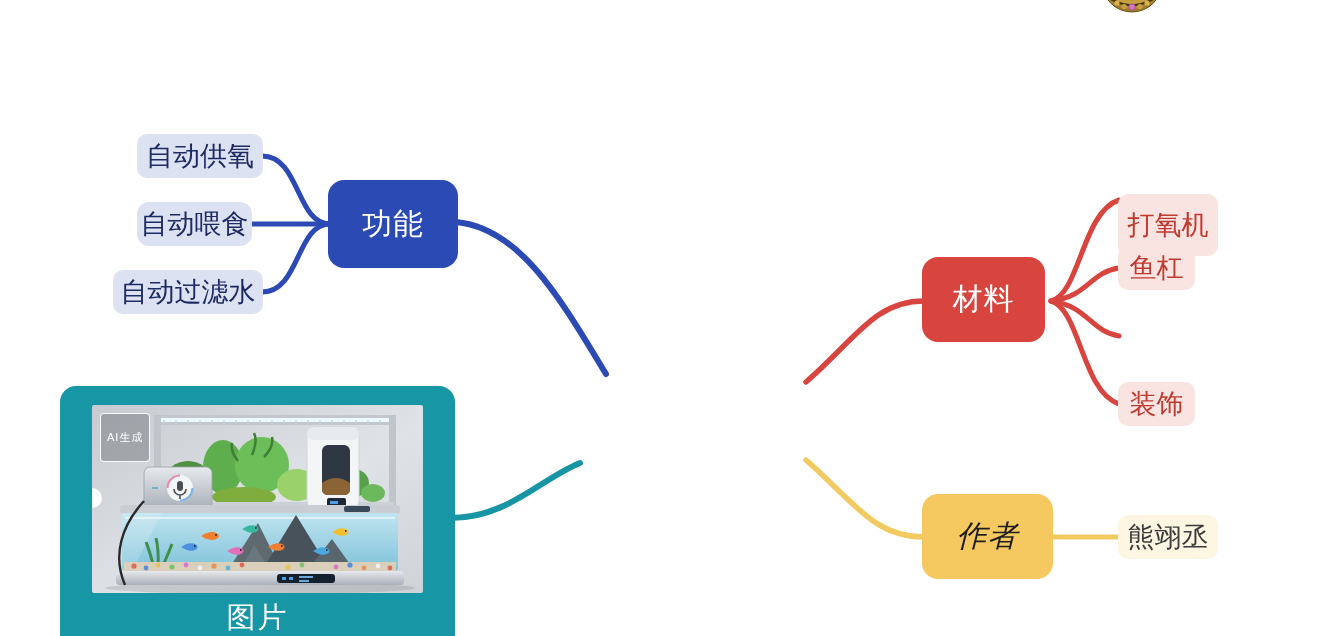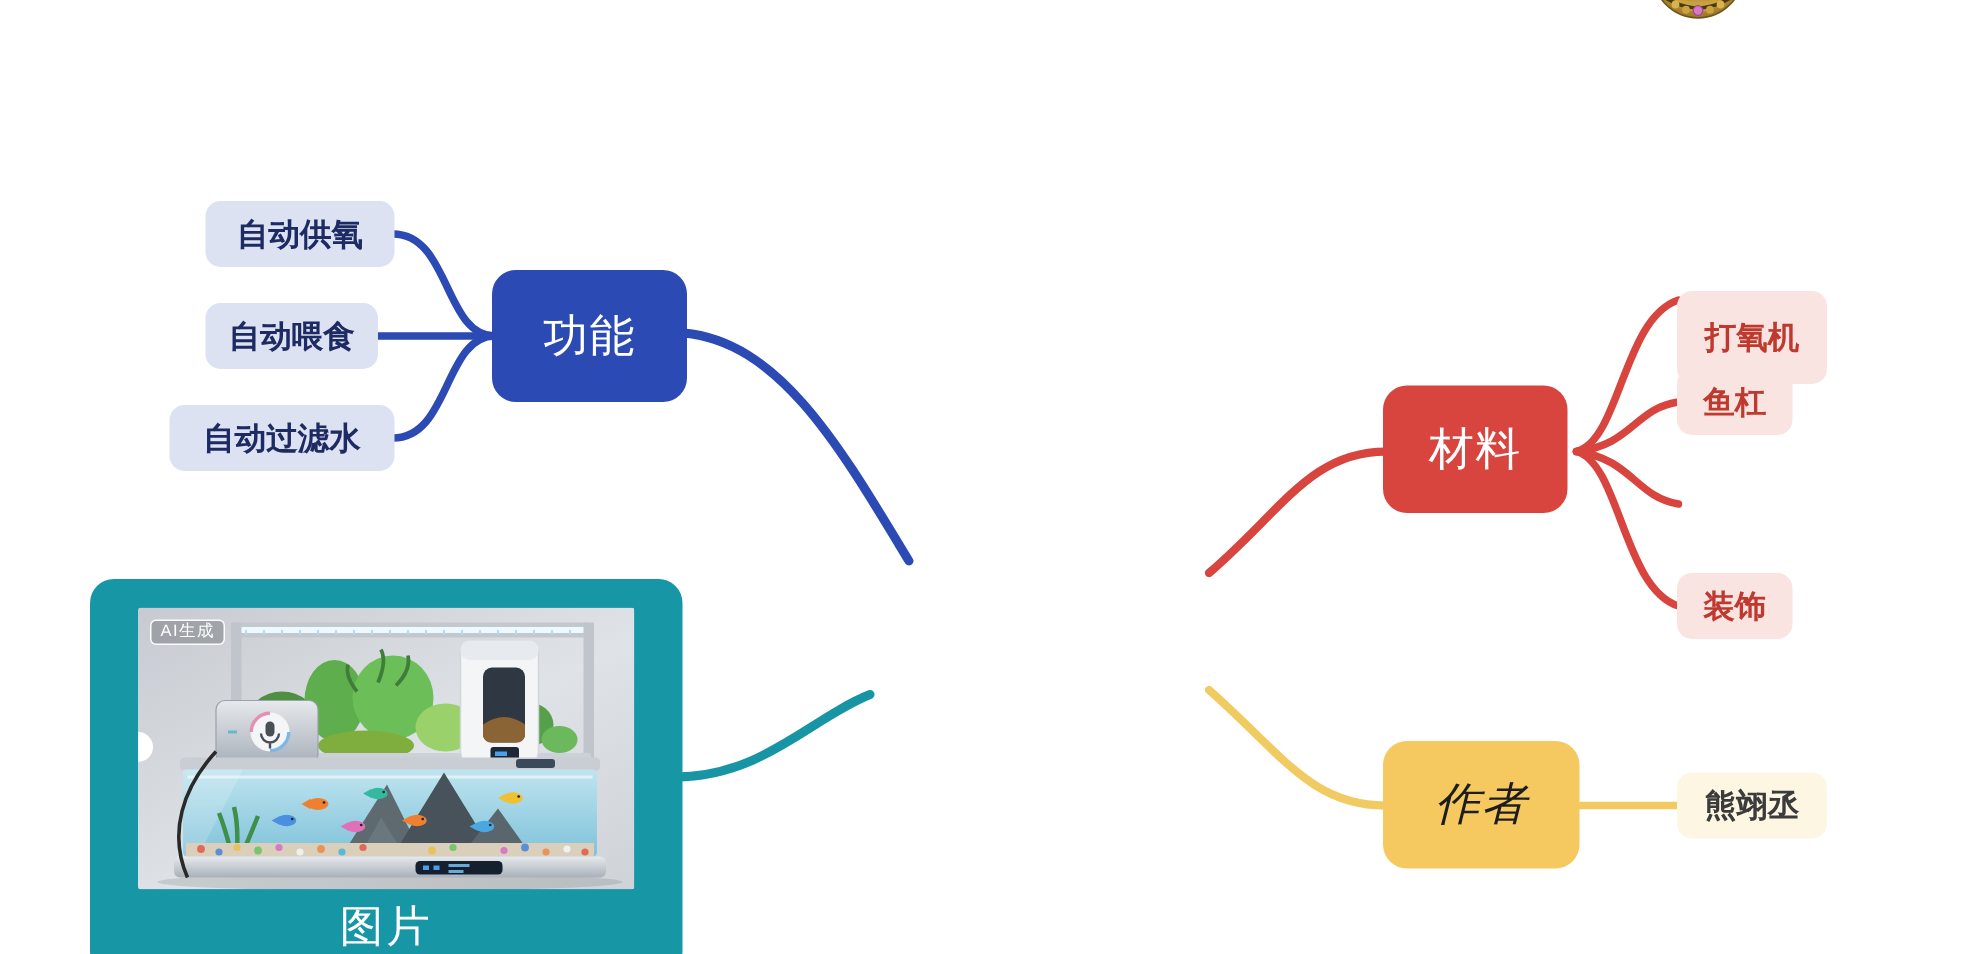--- a/index.html
+++ b/index.html
@@ -29,7 +29,7 @@
     letter-spacing:2px;text-shadow:2px 2px 0 rgba(0,0,0,0.10);
   }
   
-  .leaf{border-radius:10px;font-size:21px;font-weight:bold;}
+  .leaf{border-radius:10px;font-size:27px;}
   .leaf-blue{background:#DDE2F2;color:#1E2A63;}
   .leaf-red{background:#F9E4E2;color:#C0392F;}
   .leaf-cream{background:#FCF6E2;color:#3b3b3b;}

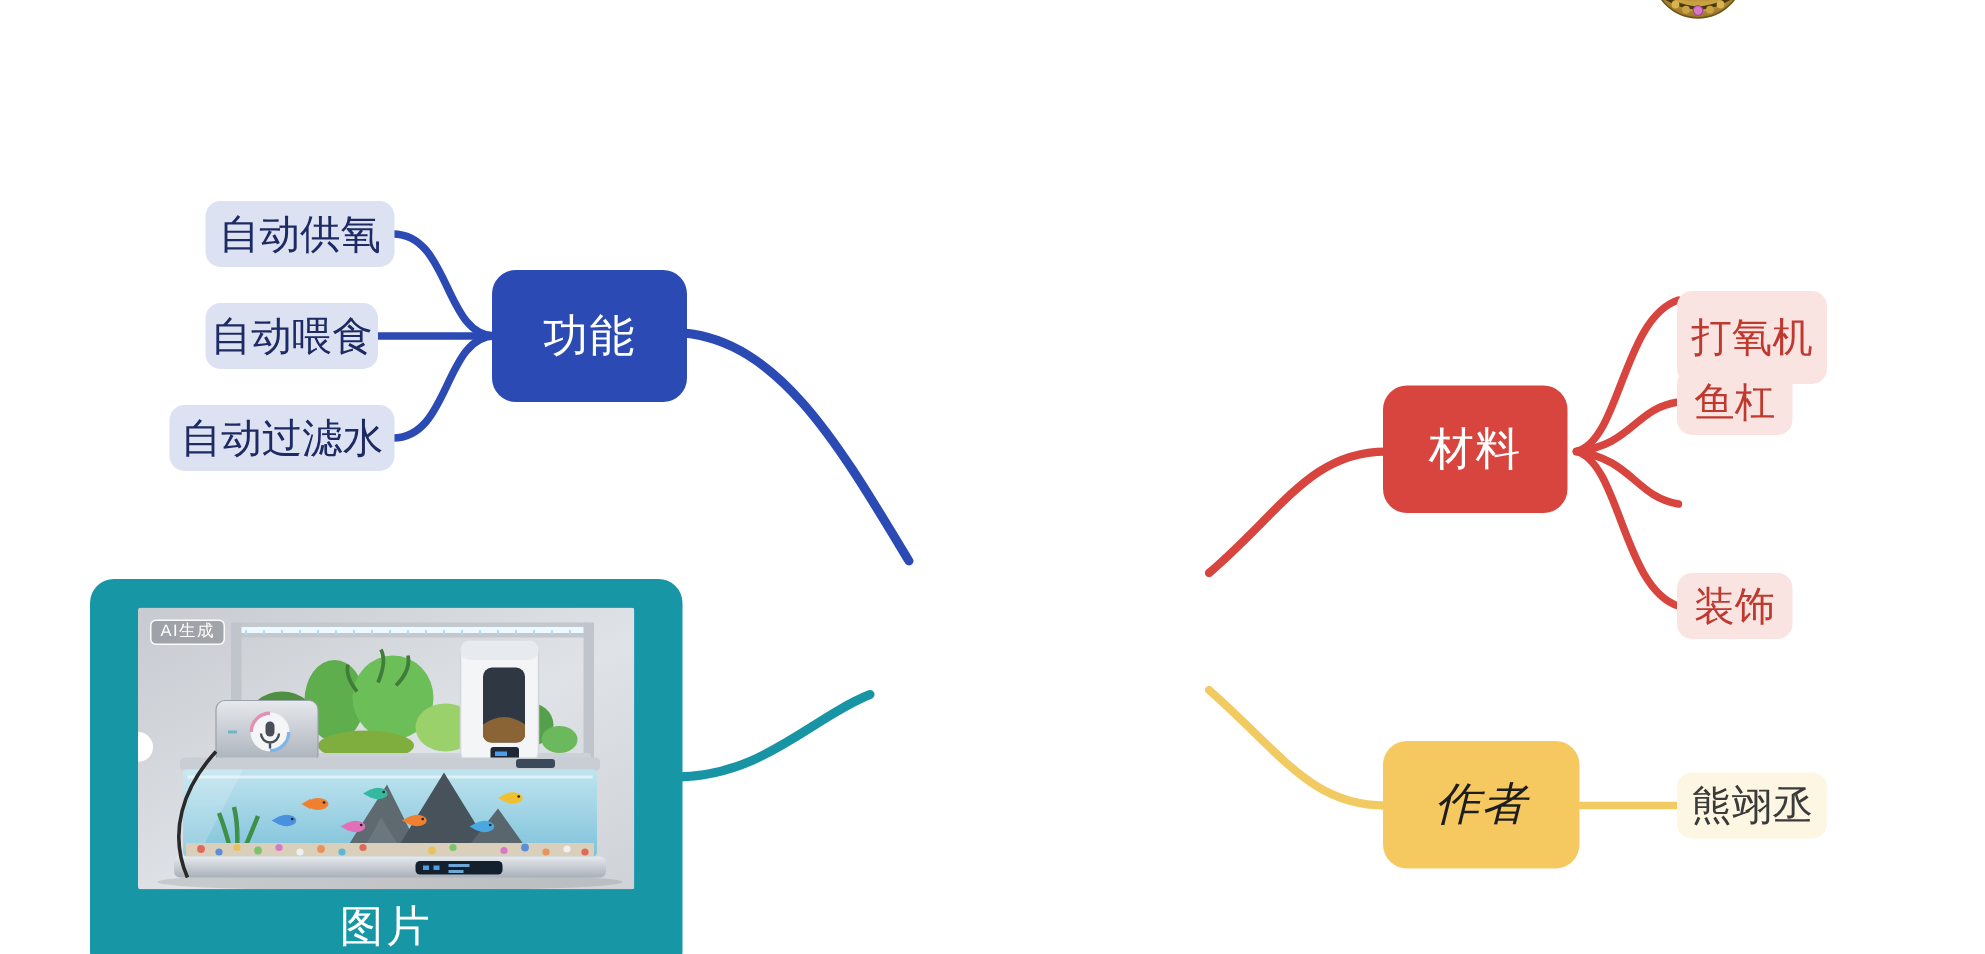--- a/index.html
+++ b/index.html
@@ -34,7 +34,7 @@
   .leaf-red{background:#F9E4E2;color:#C0392F;}
   .leaf-cream{background:#FCF6E2;color:#3b3b3b;}
   #n-func-1{left:137px;top:134px;width:126px;height:44px;}
-  #n-func-2{left:137px;top:202px;width:115px;height:44px;}
+  #n-func-2{left:137px;top:202px;width:115px;height:44px;border-radius:12px;}
   #n-func-3{left:113px;top:270px;width:150px;height:44px;}
   #n-mat-1{left:1118px;top:194px;width:100px;height:62px;}
   #n-mat-2{left:1118px;top:246px;width:77px;height:44px;}

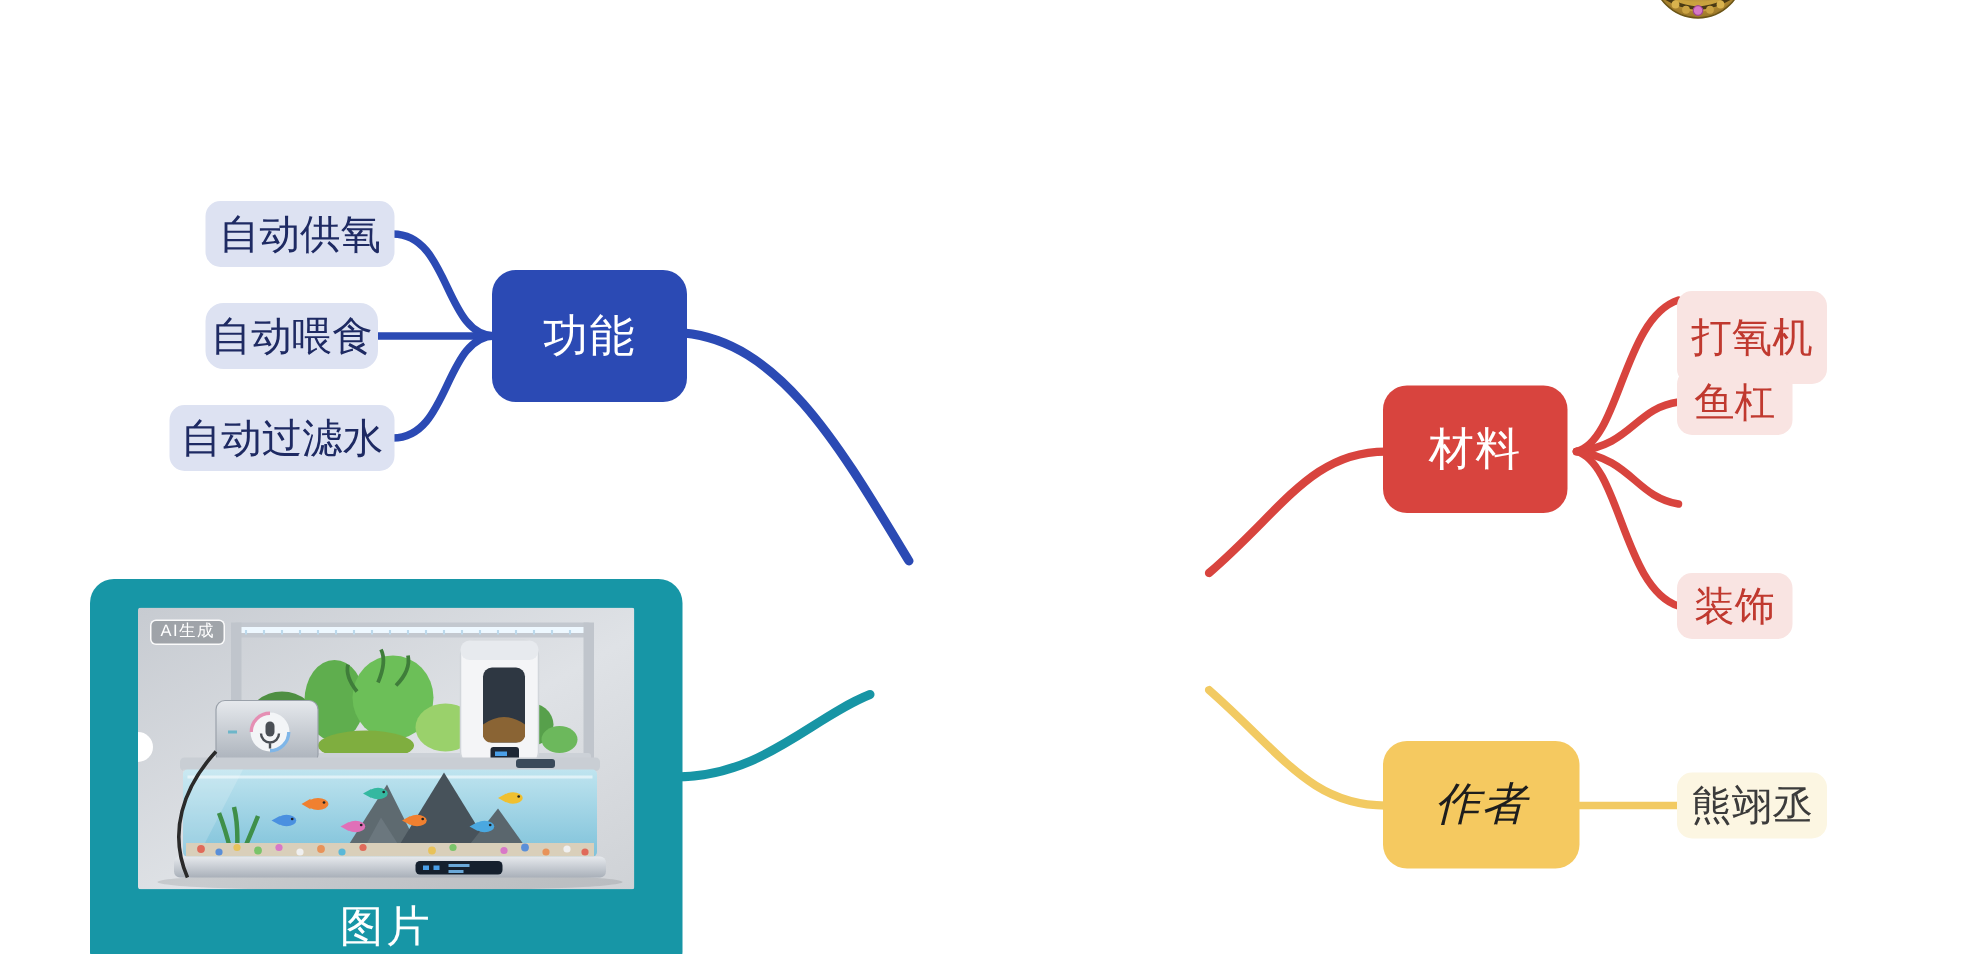--- a/index.html
+++ b/index.html
@@ -53,7 +53,7 @@
   }
   .ai-badge{
     position:absolute;left:40px;top:27px;z-index:3;
-    color:#fff;font-size:11px;line-height:15px;padding:0 6px;
+    color:#fff;font-size:11px;line-height:15px;padding:16px 6px;
     border:1px solid rgba(255,255,255,.95);border-radius:4px;
     background:rgba(95,100,105,.40);letter-spacing:1px;
   }

